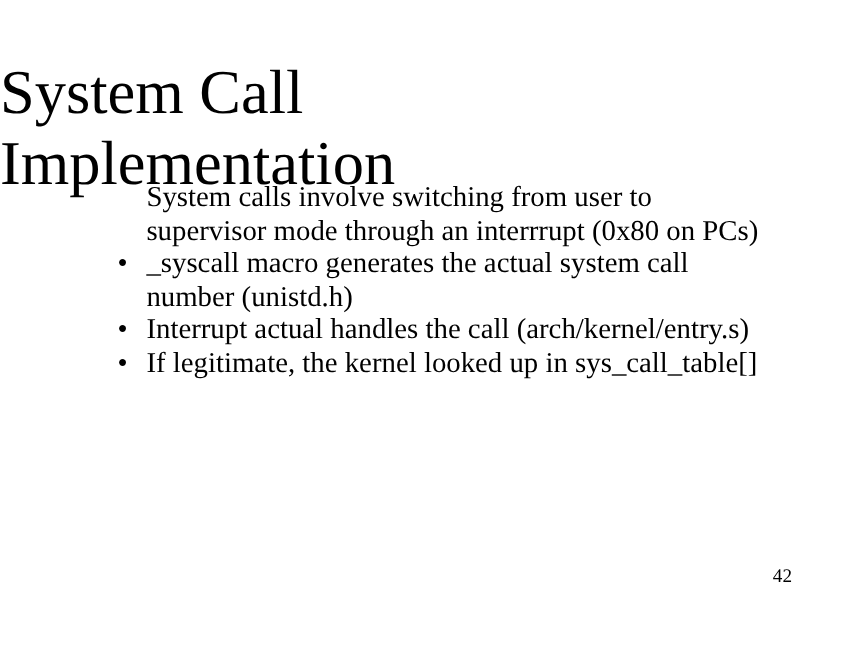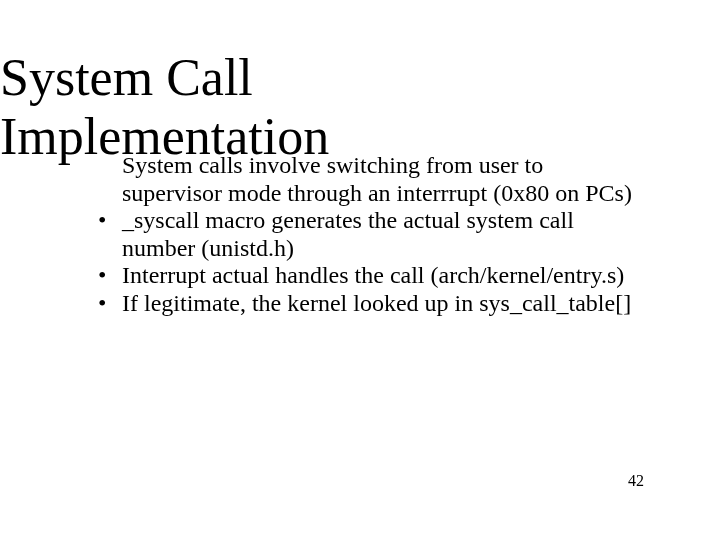--- a/index.html
+++ b/index.html
@@ -50,7 +50,7 @@
   }
   .pagenum {
     position: absolute;
-    right: 76px;
+    right: 60px;
     bottom: 50px;
     font-size: 16px;
   }

